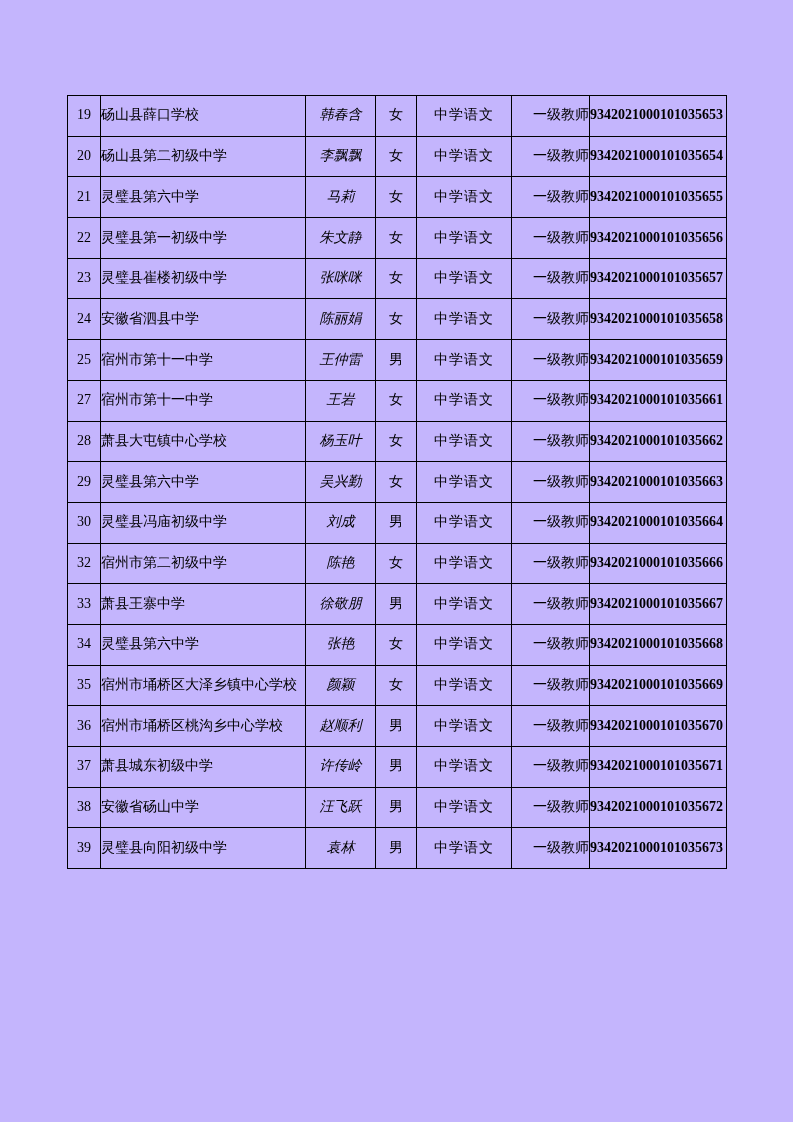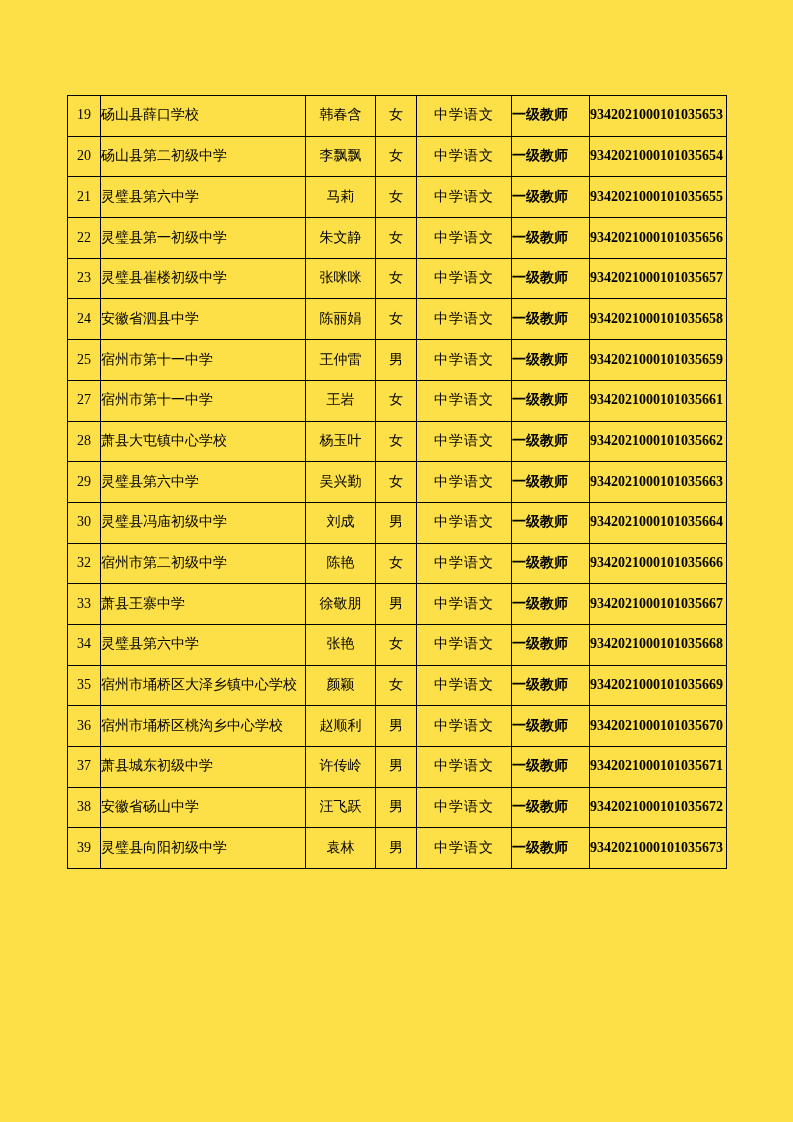--- a/index.html
+++ b/index.html
@@ -20,7 +20,7 @@
     top: 0;
     width: 793px;
     height: 1122px;
-    background: #fde047;
+    background: #c4b5fd;
   }
   table.roster {
     position: absolute;

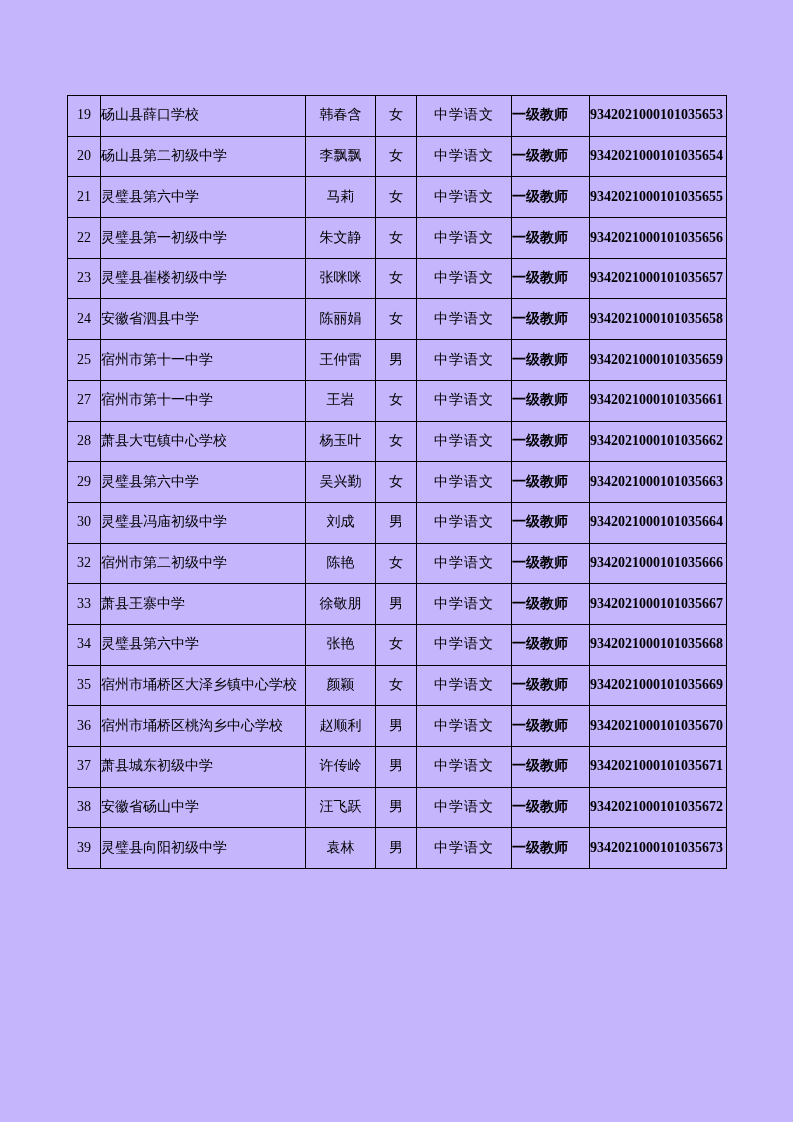--- a/index.html
+++ b/index.html
@@ -44,7 +44,7 @@
   }
   td.c-no      { text-align: center; }
   td.c-school  { text-align: left; padding-left: 3px; }
-  td.c-name    { text-align: center; }
+  td.c-name    { text-align: center; font-style: italic; }
   td.c-gender  { text-align: center; }
   td.c-subject { text-align: center; letter-spacing: 1px; font-family: Liberation Serif, serif; }
   td.c-title   { text-align: left; font-weight: bold; }

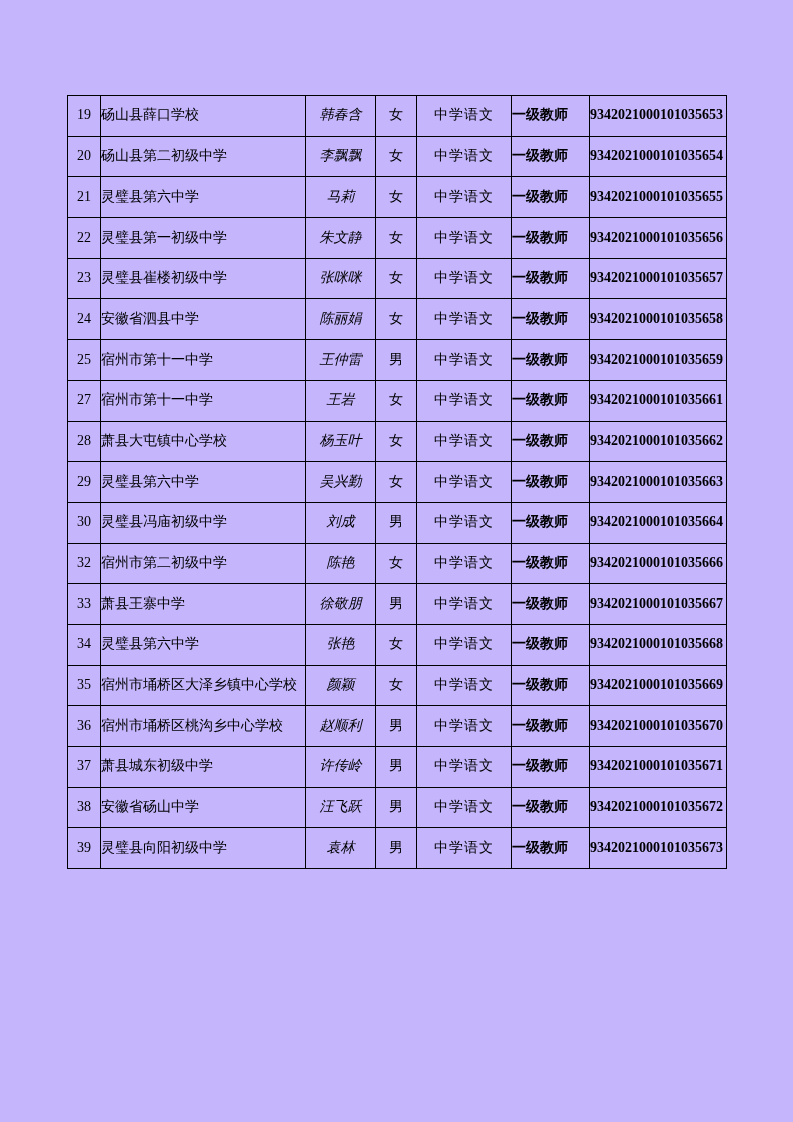--- a/index.html
+++ b/index.html
@@ -47,7 +47,7 @@
   td.c-name    { text-align: center; font-style: italic; }
   td.c-gender  { text-align: center; }
   td.c-subject { text-align: center; letter-spacing: 1px; font-family: Liberation Serif, serif; }
-  td.c-title   { text-align: left; font-weight: bold; }
+  td.c-title   { text-align: right; }
   td.c-cert    { text-align: left; padding-left: 1px; font-size: 14.5px; font-weight: bold; }
 </style>
 </head>

